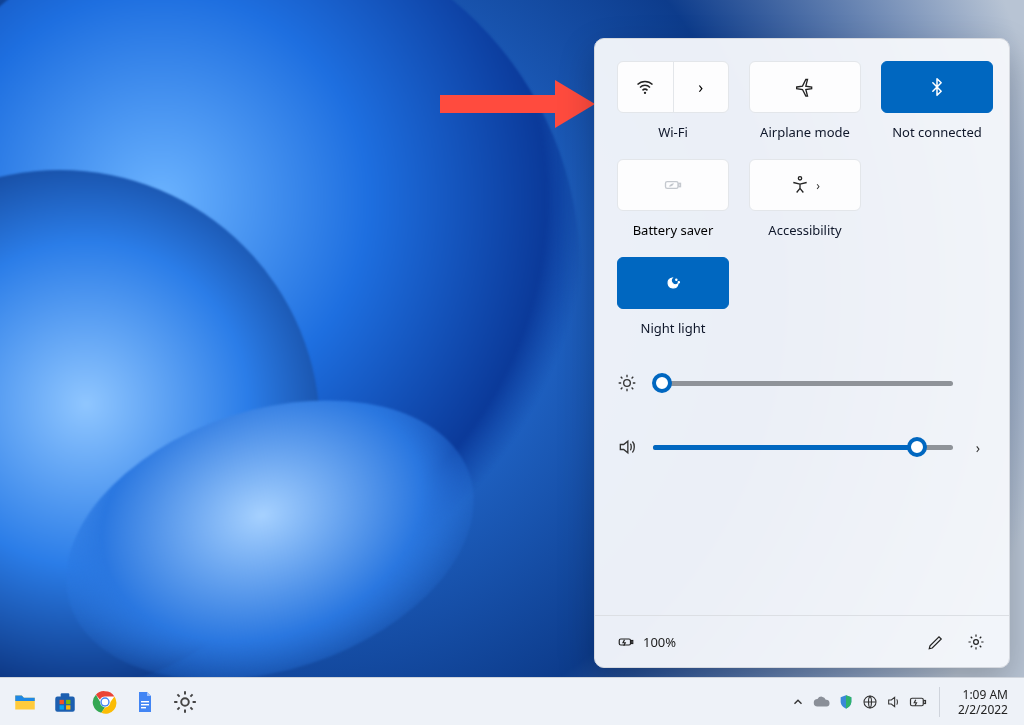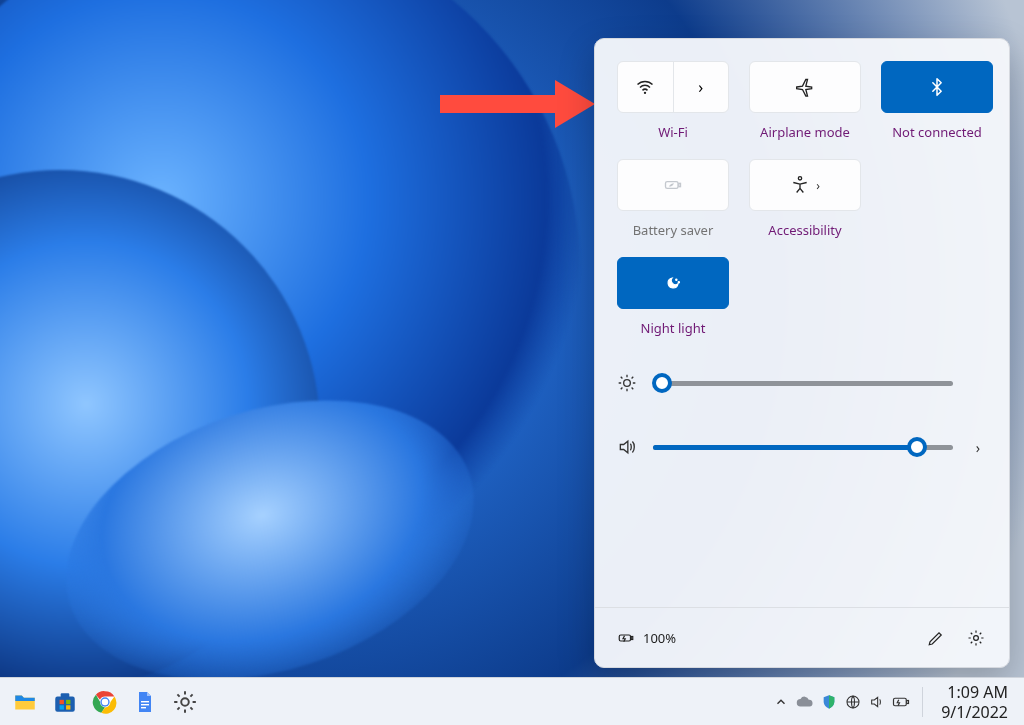--- a/index.html
+++ b/index.html
@@ -45,7 +45,7 @@
   .btn.active { background:#0067c0; border-color:#0067c0; color:#fff; }
   .btn .chev { font-size:12px; color:#333; margin-left:6px; }
   .btn.disabled { color:#b8bcc3; cursor:default; }
-  .lbl { font-size:13px; color:#701a75; text-align:center; white-space:nowrap; }
+  .lbl { font-size:13px; color:#0f172a; text-align:center; white-space:nowrap; }
   .lbl.disabled { color:#737373; }
   .ico { width:20px; height:20px; }
   .ico svg { width:100%; height:100%; display:block; }

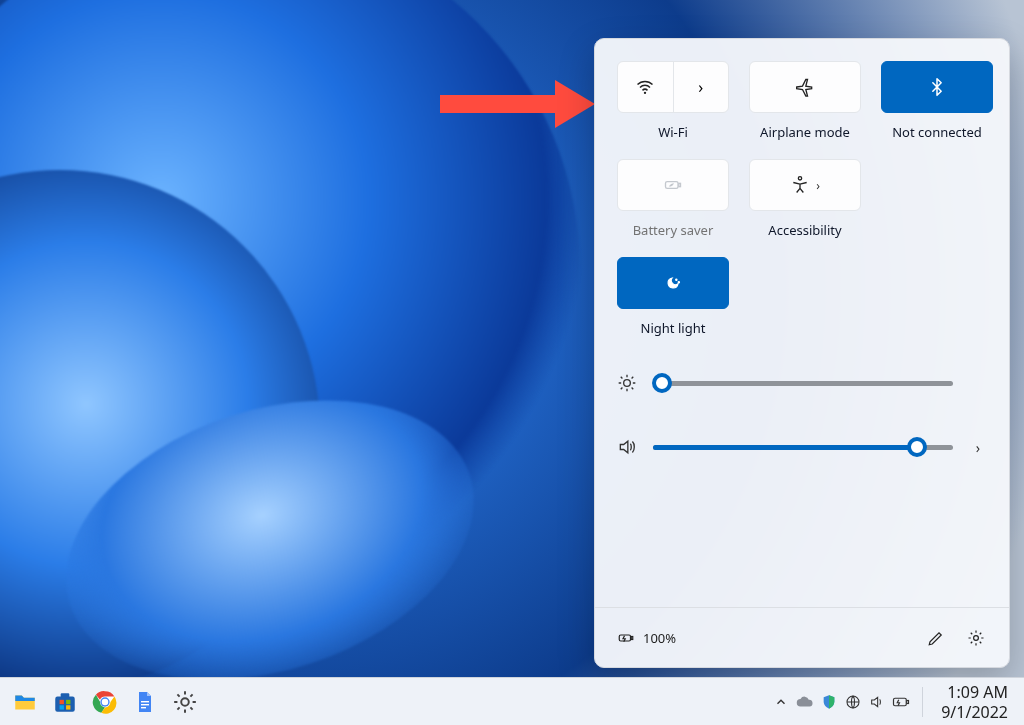--- a/index.html
+++ b/index.html
@@ -46,7 +46,7 @@
   .btn .chev { font-size:12px; color:#333; margin-left:6px; }
   .btn.disabled { color:#b8bcc3; cursor:default; }
   .lbl { font-size:13px; color:#0f172a; text-align:center; white-space:nowrap; }
-  .lbl.disabled { color:#737373; }
+  .lbl.disabled { color:#000000; }
   .ico { width:20px; height:20px; }
   .ico svg { width:100%; height:100%; display:block; }
 

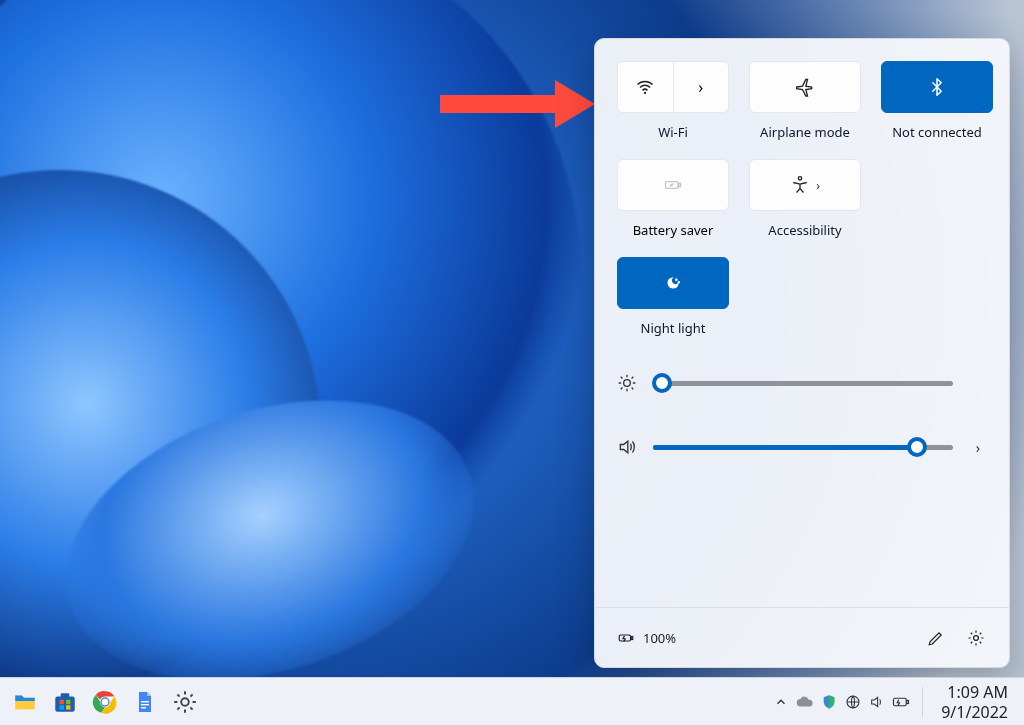--- a/index.html
+++ b/index.html
@@ -64,7 +64,7 @@
 
   
   .strip {
-    margin-top:auto; height:60px; border-top:1px solid #dcdfe4;
+    margin-top:auto; height:52px; border-top:1px solid #dcdfe4;
     display:flex; align-items:center; justify-content:space-between;
     padding:0 4px; margin-left:-22px; margin-right:-22px; padding-left:22px; padding-right:22px;
     font-size:13px; color:#222;

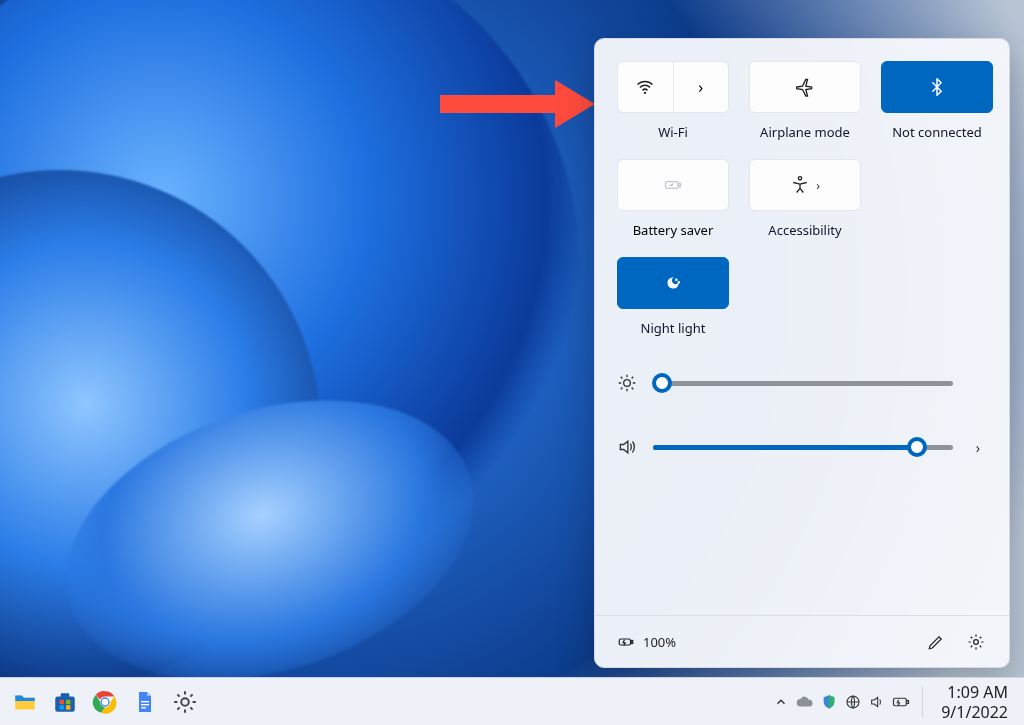--- a/index.html
+++ b/index.html
@@ -84,7 +84,7 @@
   .tb-right { display:flex; align-items:center; gap:8px; }
   .tray { display:flex; align-items:center; gap:6px; color:#333; }
   .tray .mini { width:18px; height:18px; display:flex; align-items:center; justify-content:center; }
-  .clock { text-align:right; font-size:16px; line-height:1.25; color:#222; padding:0 6px; cursor:pointer; }
+  .clock { text-align:right; font-size:12px; line-height:1.25; color:#222; padding:0 6px; cursor:pointer; }
   .sep { width:1px; height:30px; background:#cfd4dc; margin:0 4px; }
 
   

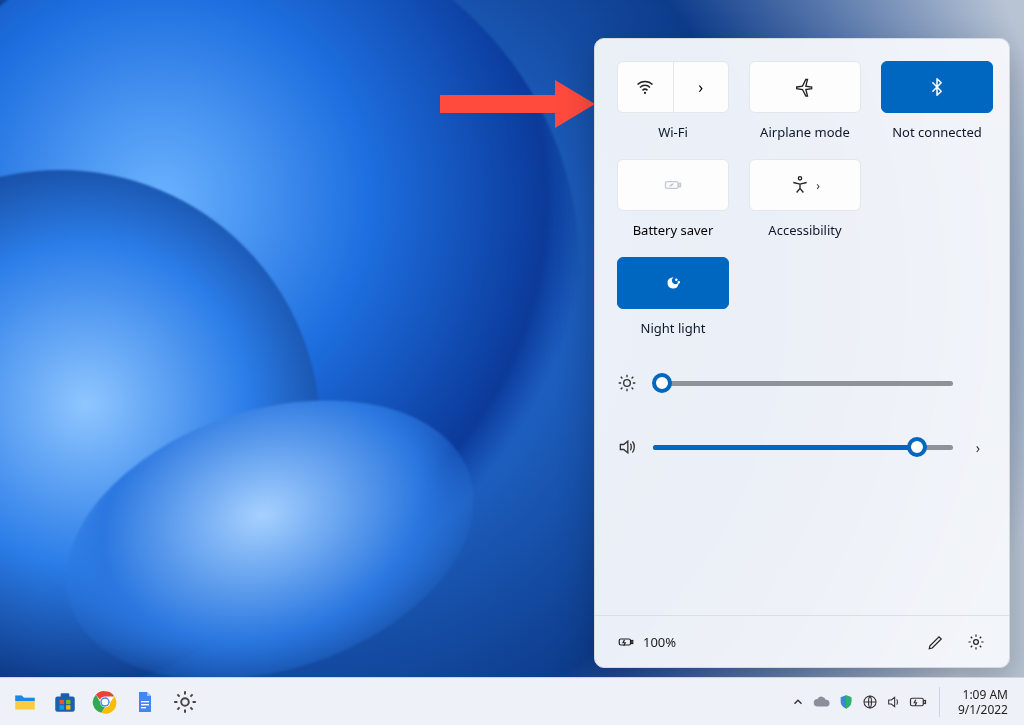--- a/index.html
+++ b/index.html
@@ -334,7 +334,7 @@
     <div class="sep"></div>
     <div class="clock">
       <div>1:09 AM</div>
-      <div>9/1/2022</div>
+      <div>2/2/2022</div>
     </div>
   </div>
 </div>

